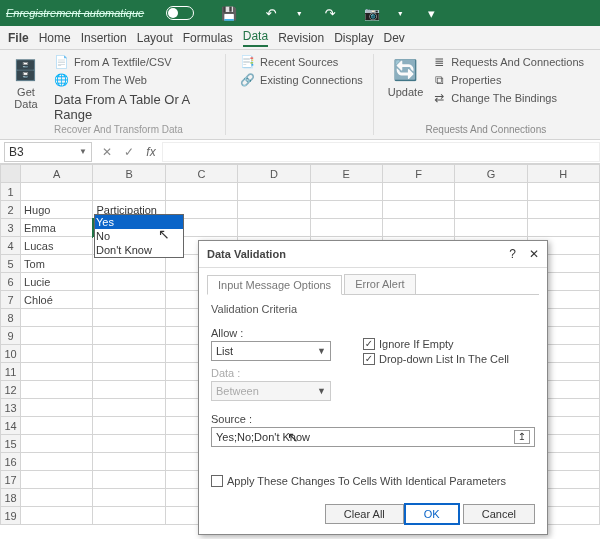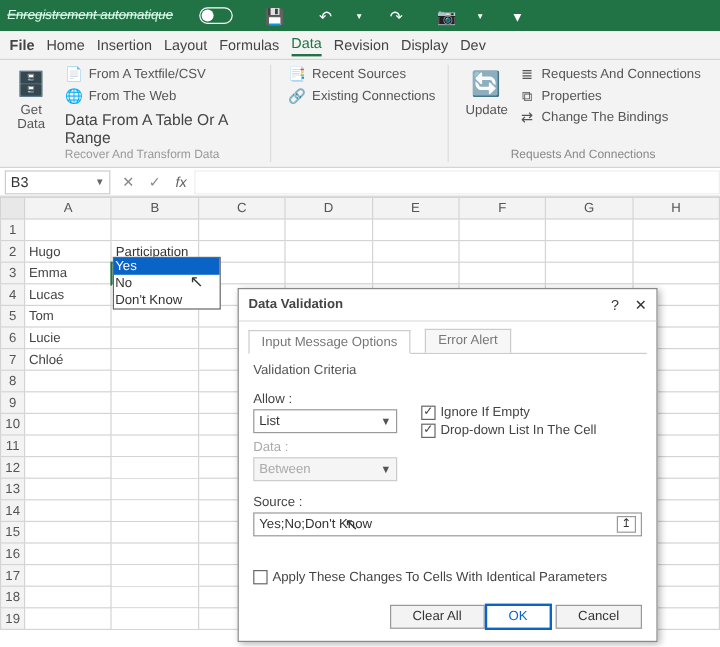--- a/index.html
+++ b/index.html
@@ -62,7 +62,7 @@
   .dlg-title { display:flex; justify-content:space-between; align-items:center; padding:6px 8px; border-bottom:1px solid #ddd; }
   .dlg-title .t { font-weight:bold; color:#444; }
   .dlg-title .btns span { margin-left:10px; font-size:12px; }
-  .tabs { display:flex; gap:12px; padding:6px 8px 0 8px; }
+  .tabs { display:flex; gap:2px; padding:6px 8px 0 8px; }
   .tab { border:1px solid #ccc; border-bottom:none; padding:3px 10px; background:#f7f7f7; color:#777; font-size:11px; }
   .tab.on { background:#fff; border-bottom:1px solid #fff; position:relative; top:1px; }
   .dlg-body { border-top:1px solid #ccc; margin:0 8px; padding:8px 4px 4px 4px; }

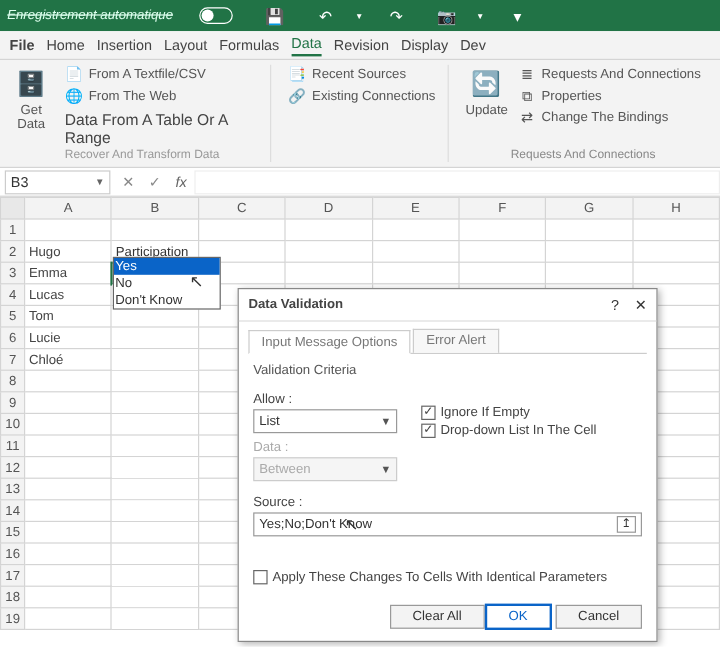--- a/index.html
+++ b/index.html
@@ -429,7 +429,7 @@
   <div class="dlg-body">
     <div class="section-h">Validation Criteria</div>
 
-    <div style="display:flex; gap:20px; align-items:flex-start;">
+    <div style="display:flex; gap:32px; align-items:flex-start;">
       <div>
         <div class="fld">
           <label>Allow :</label>

